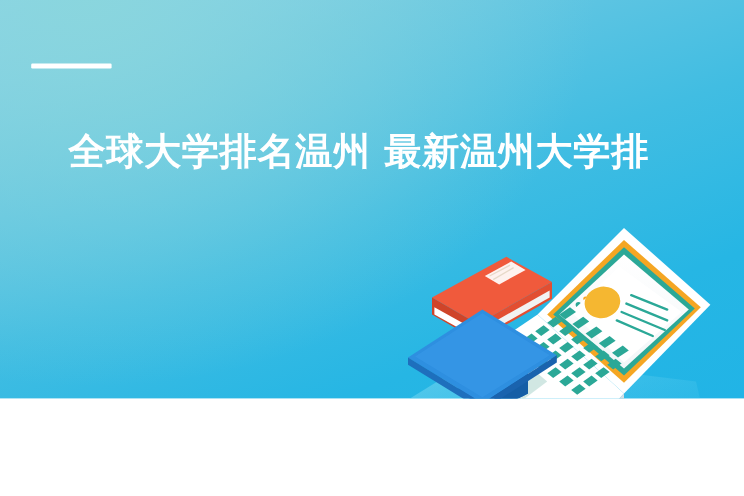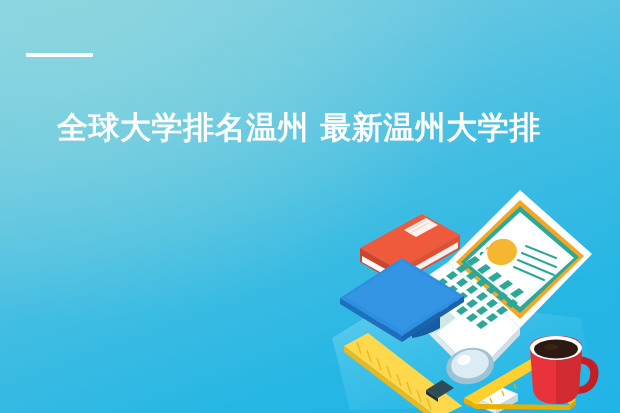--- a/index.html
+++ b/index.html
@@ -16,7 +16,7 @@
   #banner {
     position: relative;
     width: 620px;
-    height: 413px;
+    height: 332px;
     overflow: hidden;
     background:
       radial-gradient(ellipse 680px 520px at 12% 0%, rgba(138,214,221,0.95) 0%, rgba(138,214,221,0.0) 62%),

